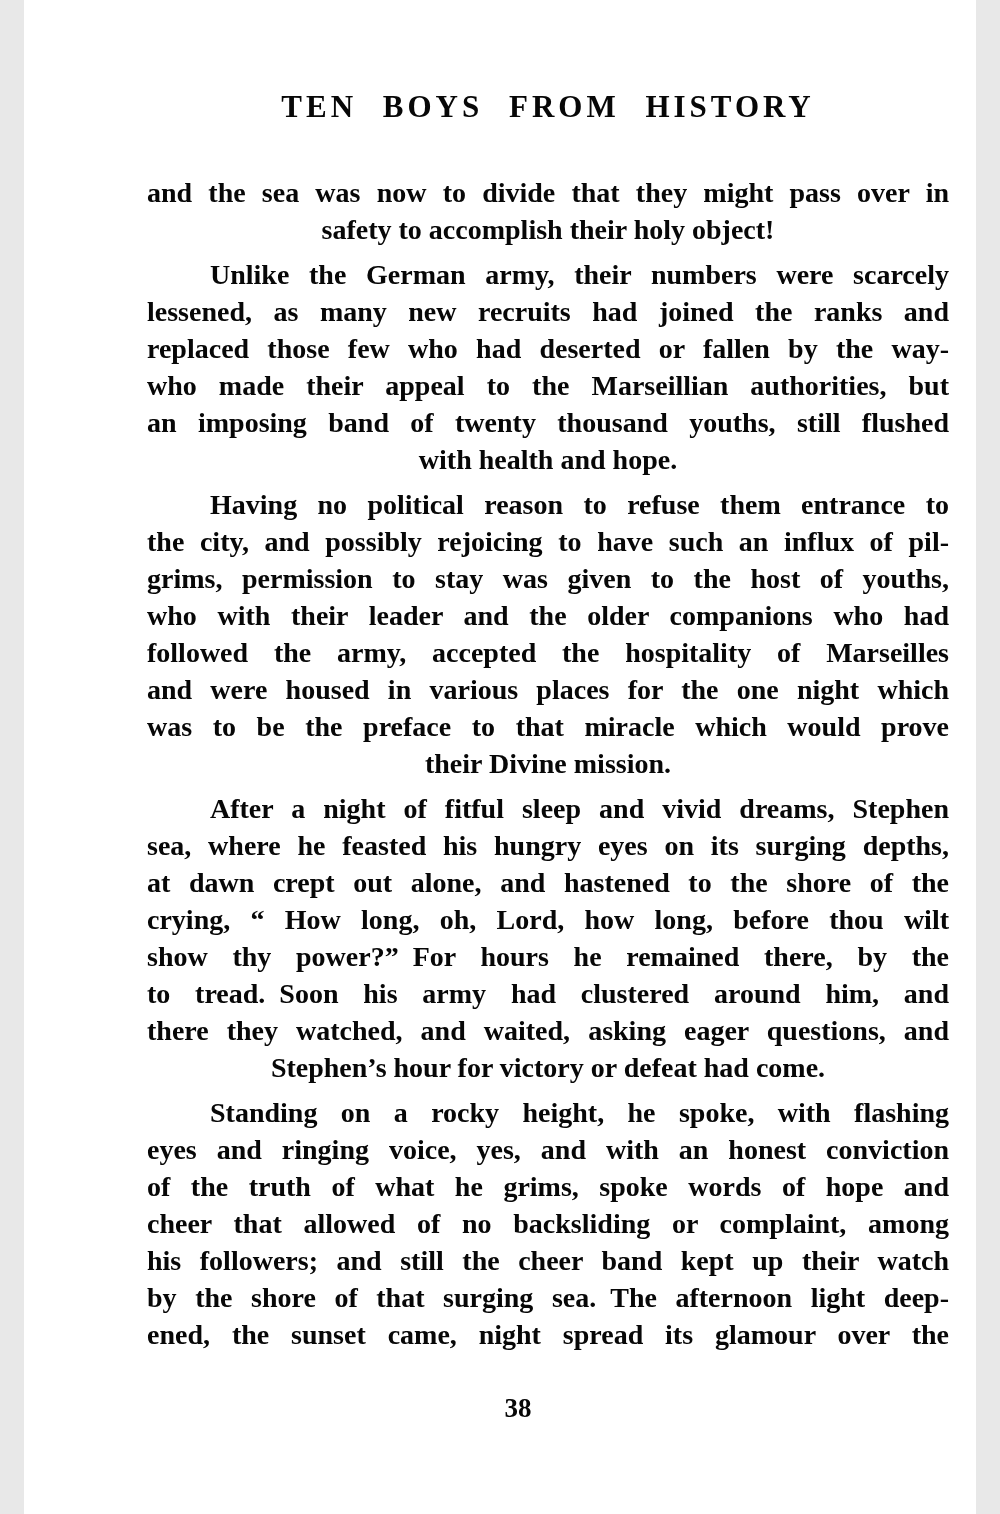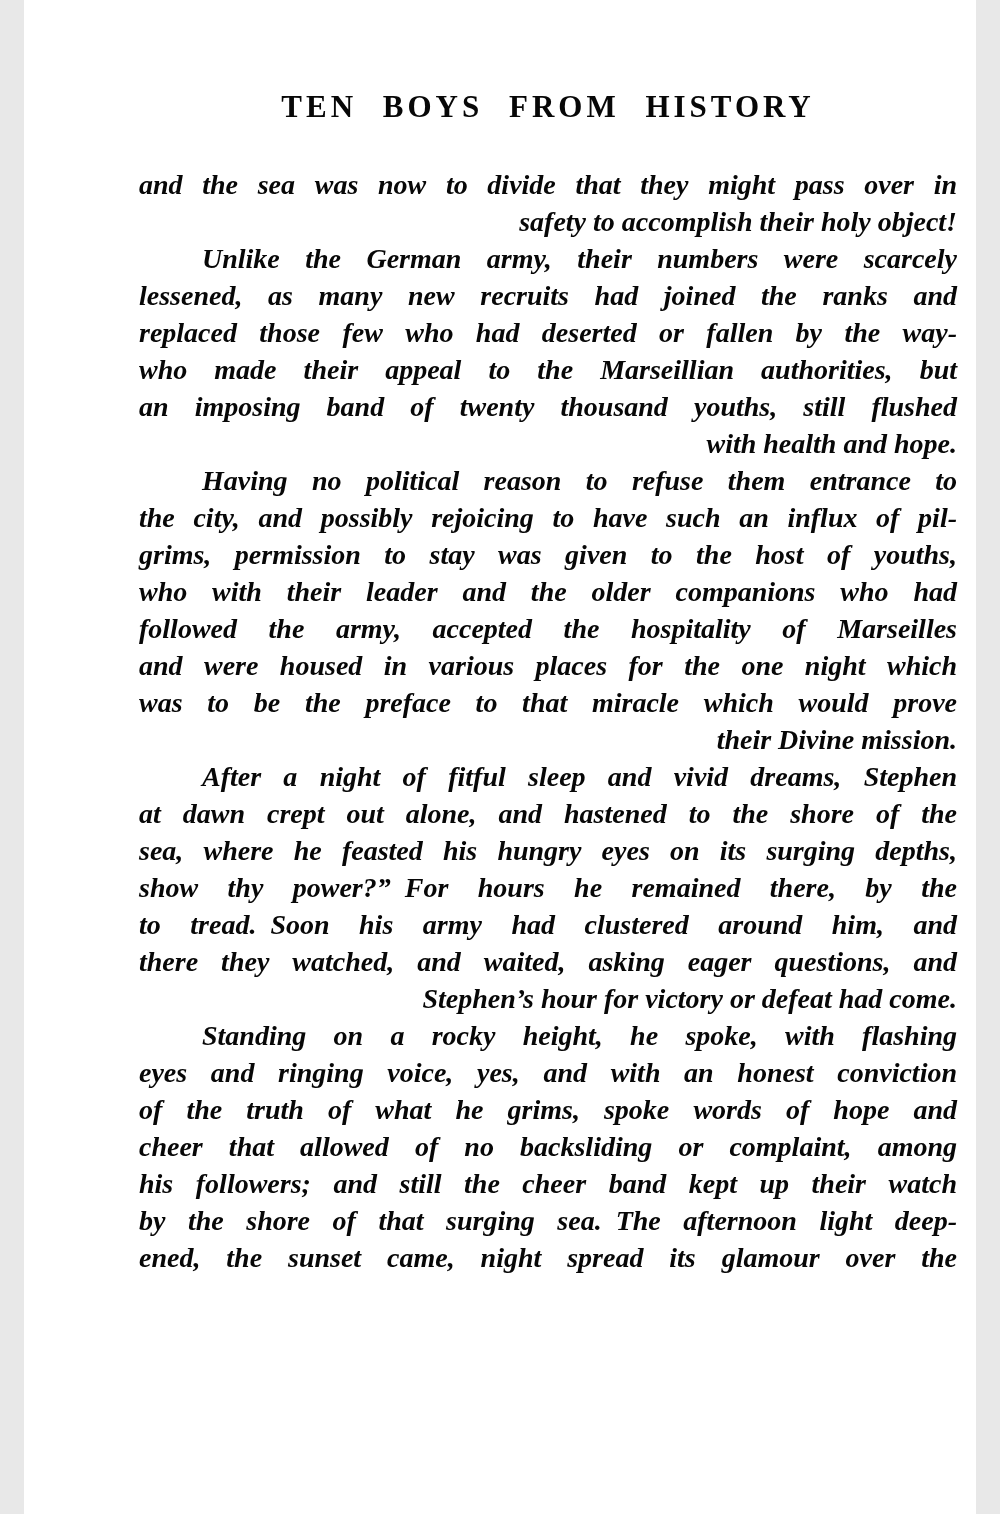--- a/index.html
+++ b/index.html
@@ -36,7 +36,7 @@
     font-weight: bold;
     -webkit-font-smoothing: antialiased;
   }
-  .paragraph { margin: 0; font-style: italic; }
+  .paragraph { margin: 8px; }
   .line {
     height: 37px;
     line-height: 37px;

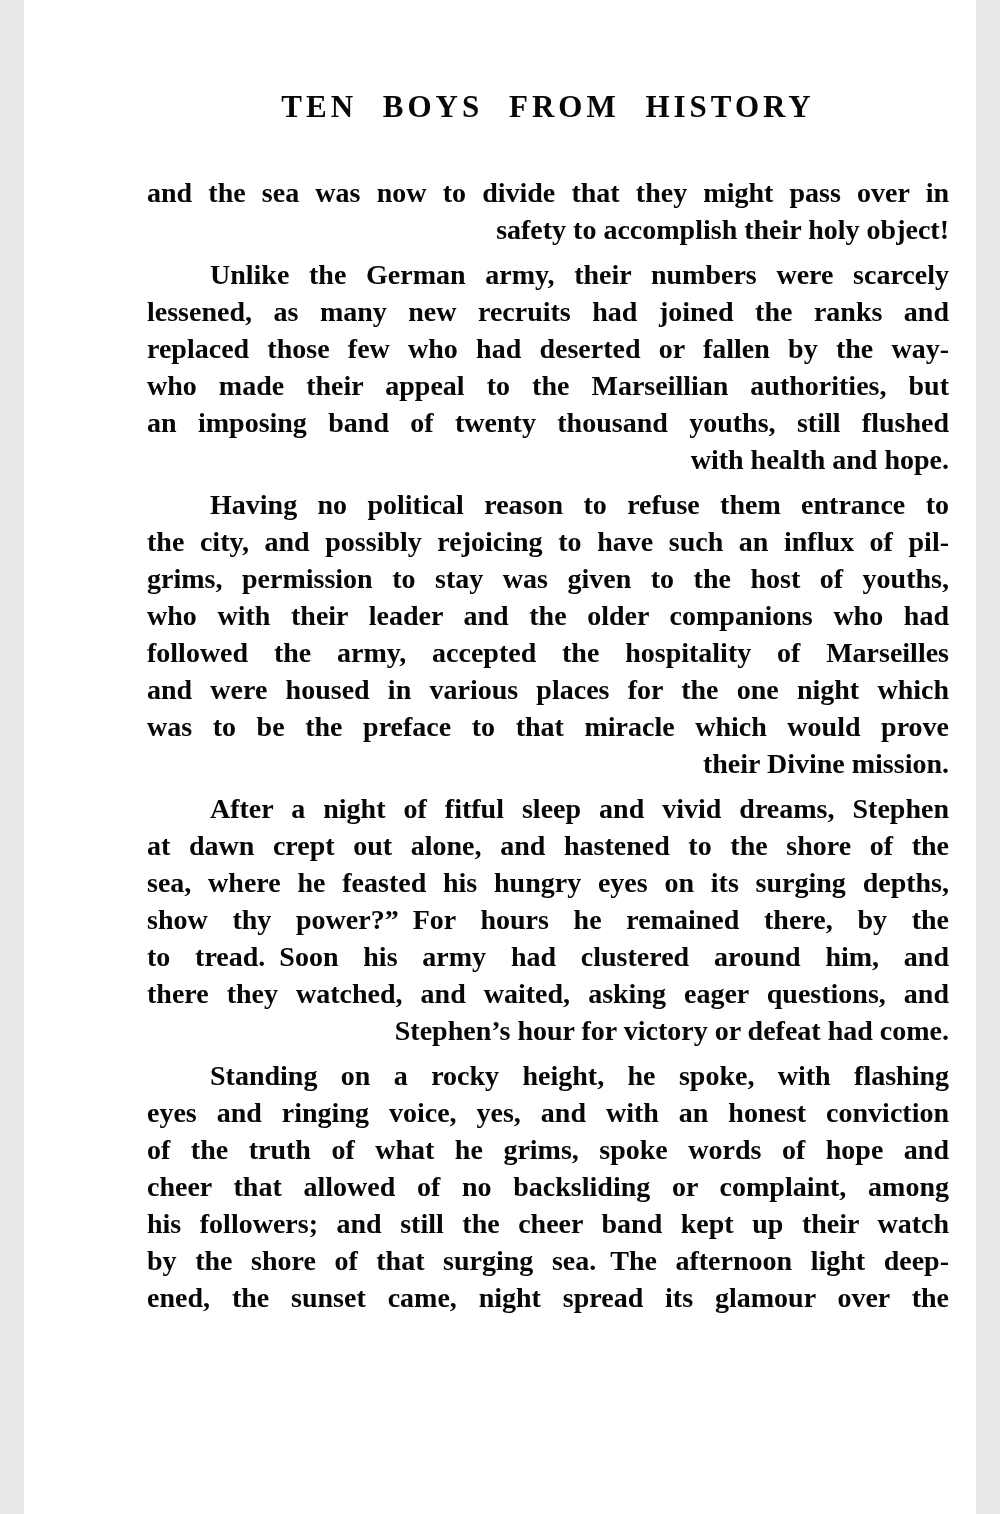--- a/index.html
+++ b/index.html
@@ -40,7 +40,7 @@
   .line {
     height: 37px;
     line-height: 37px;
-    text-align: right;
+    text-align: center;
     white-space: nowrap;
   }
   .line.just {

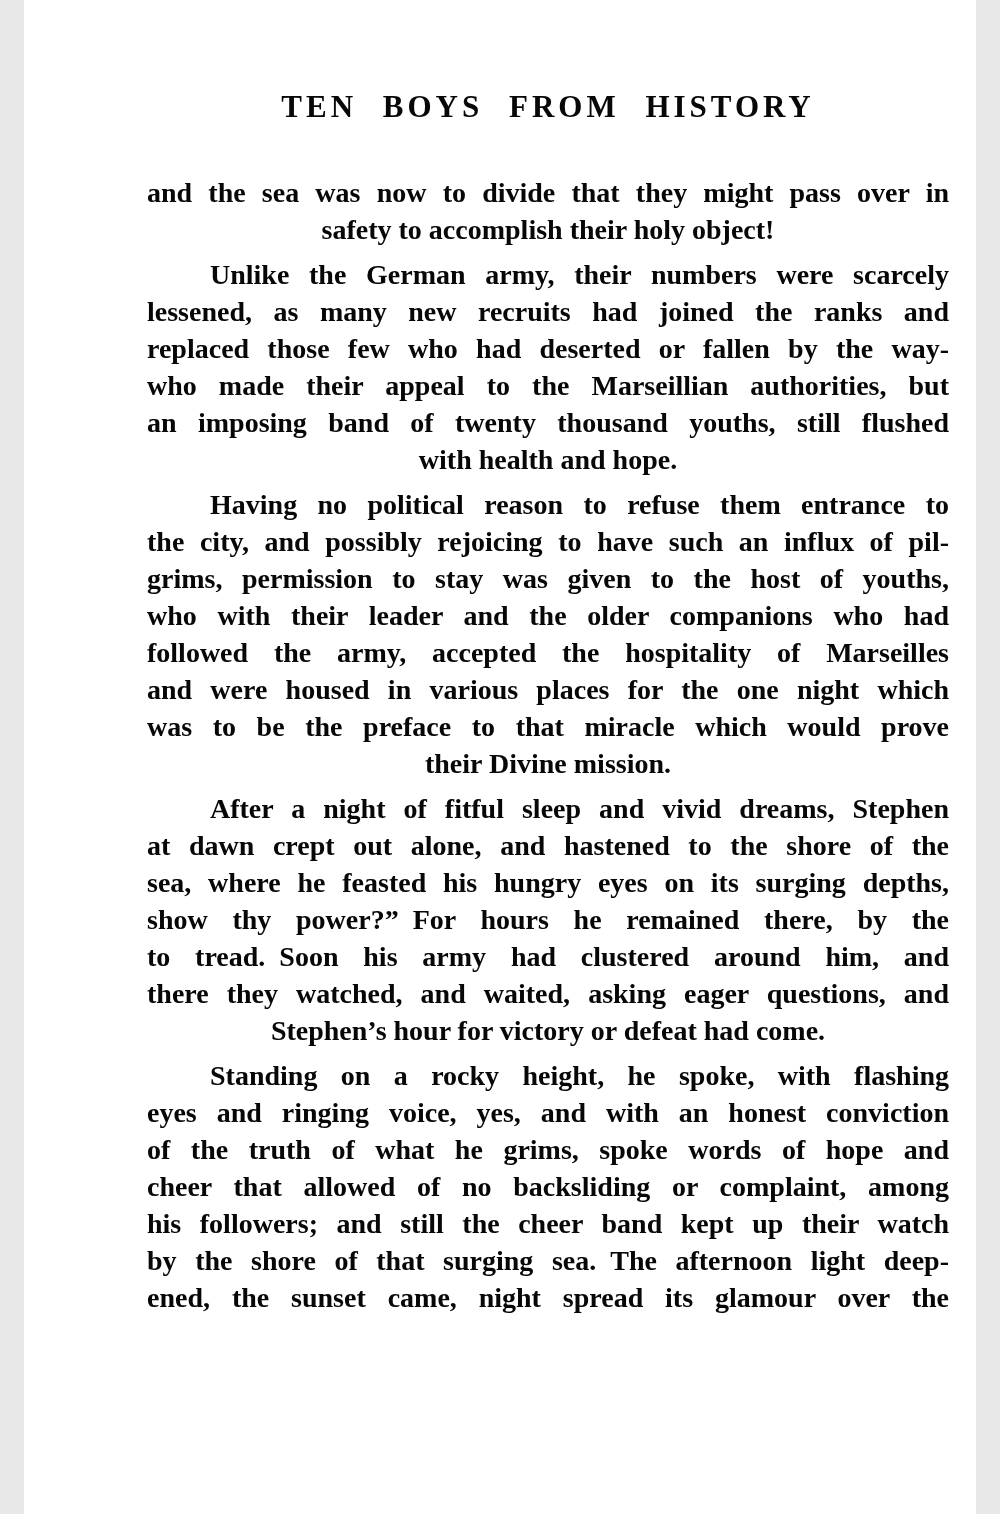--- a/index.html
+++ b/index.html
@@ -92,8 +92,8 @@
       </div>
       <div class="paragraph">
         <div class="line just indent">After a night of fitful sleep and vivid dreams, Stephen</div>
+        <div class="line just">sea, where he feasted his hungry eyes on its surging depths,</div>
         <div class="line just">at dawn crept out alone, and hastened to the shore of the</div>
-        <div class="line just">sea, where he feasted his hungry eyes on its surging depths,</div>
         <div class="line just">show thy power?” For hours he remained there, by the</div>
         <div class="line just">to tread. Soon his army had clustered around him, and</div>
         <div class="line just">there they watched, and waited, asking eager questions, and</div>

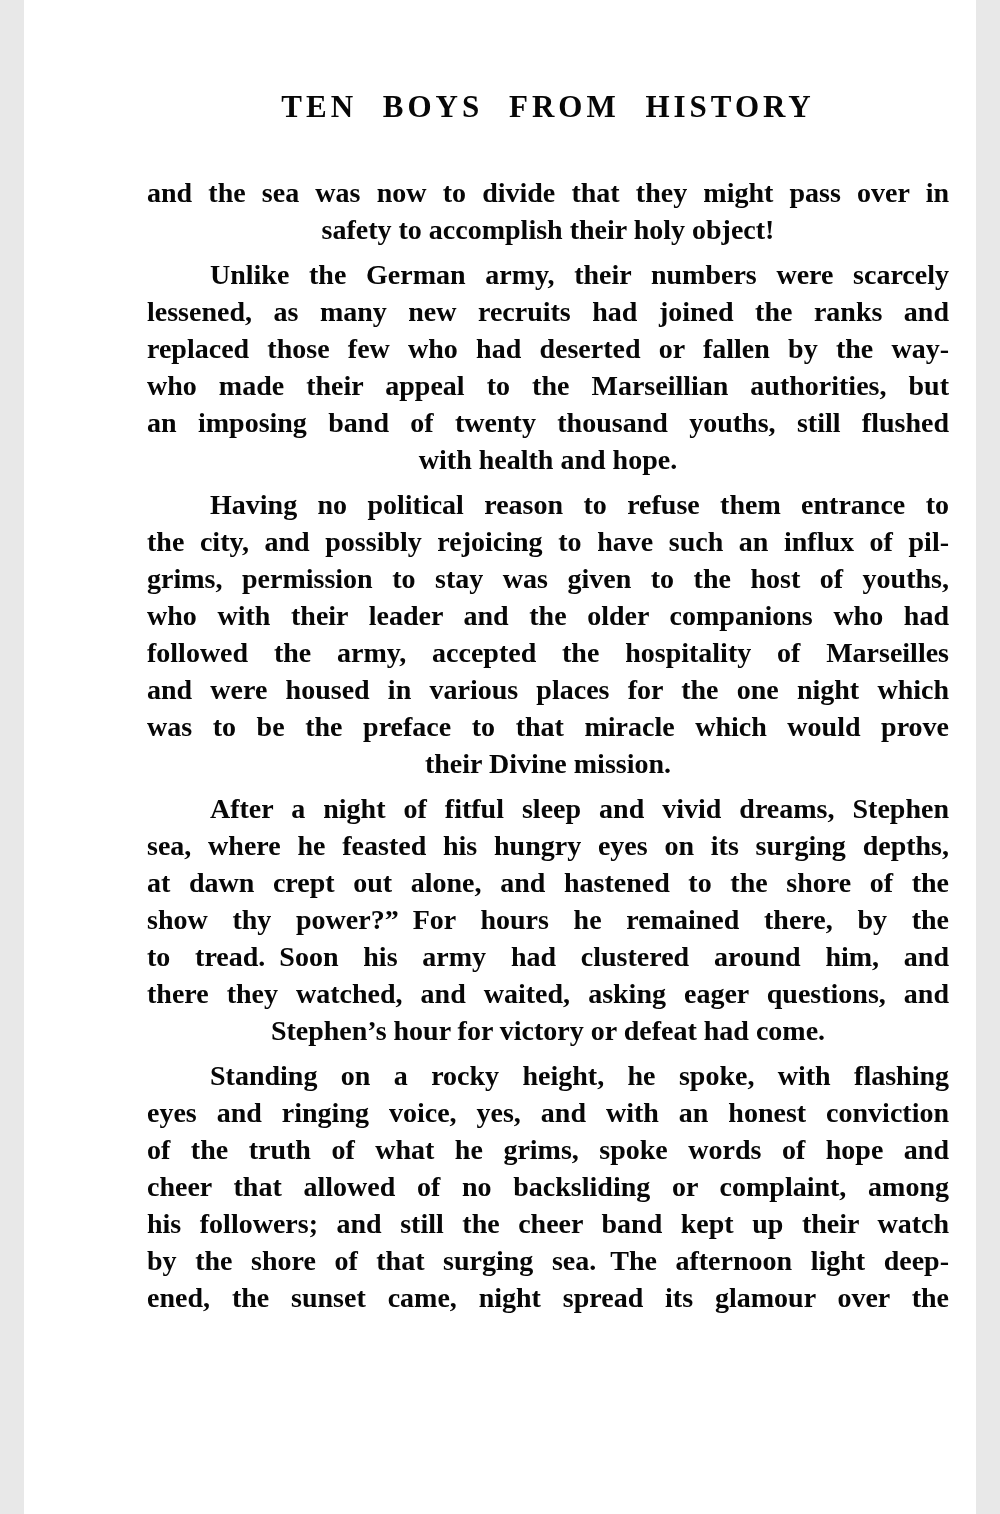--- a/index.html
+++ b/index.html
@@ -94,6 +94,7 @@
         <div class="line just indent">After a night of fitful sleep and vivid dreams, Stephen</div>
         <div class="line just">sea, where he feasted his hungry eyes on its surging depths,</div>
         <div class="line just">at dawn crept out alone, and hastened to the shore of the</div>
+        <div class="line just">crying, “ How long, oh, Lord, how long, before thou wilt</div>
         <div class="line just">show thy power?” For hours he remained there, by the</div>
         <div class="line just">to tread. Soon his army had clustered around him, and</div>
         <div class="line just">there they watched, and waited, asking eager questions, and</div>

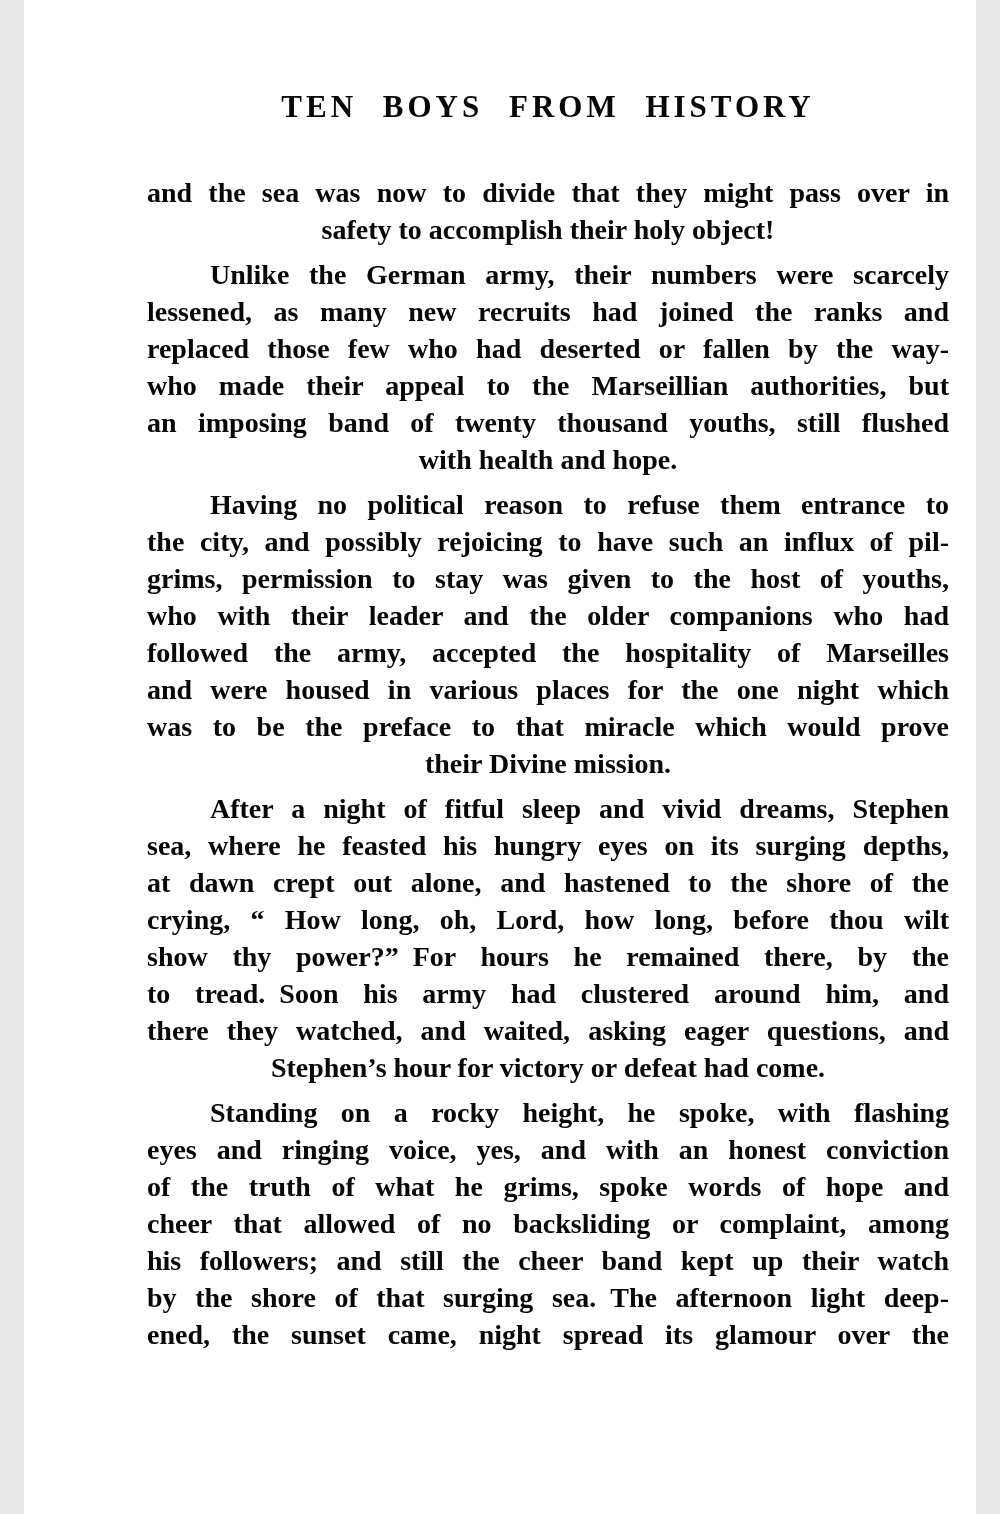--- a/index.html
+++ b/index.html
@@ -111,6 +111,9 @@
       </div>
     </div>
 
+  <div class="page-number">
+    <span>38</span>
+  </div>
 </div>
 
 </body></html>

